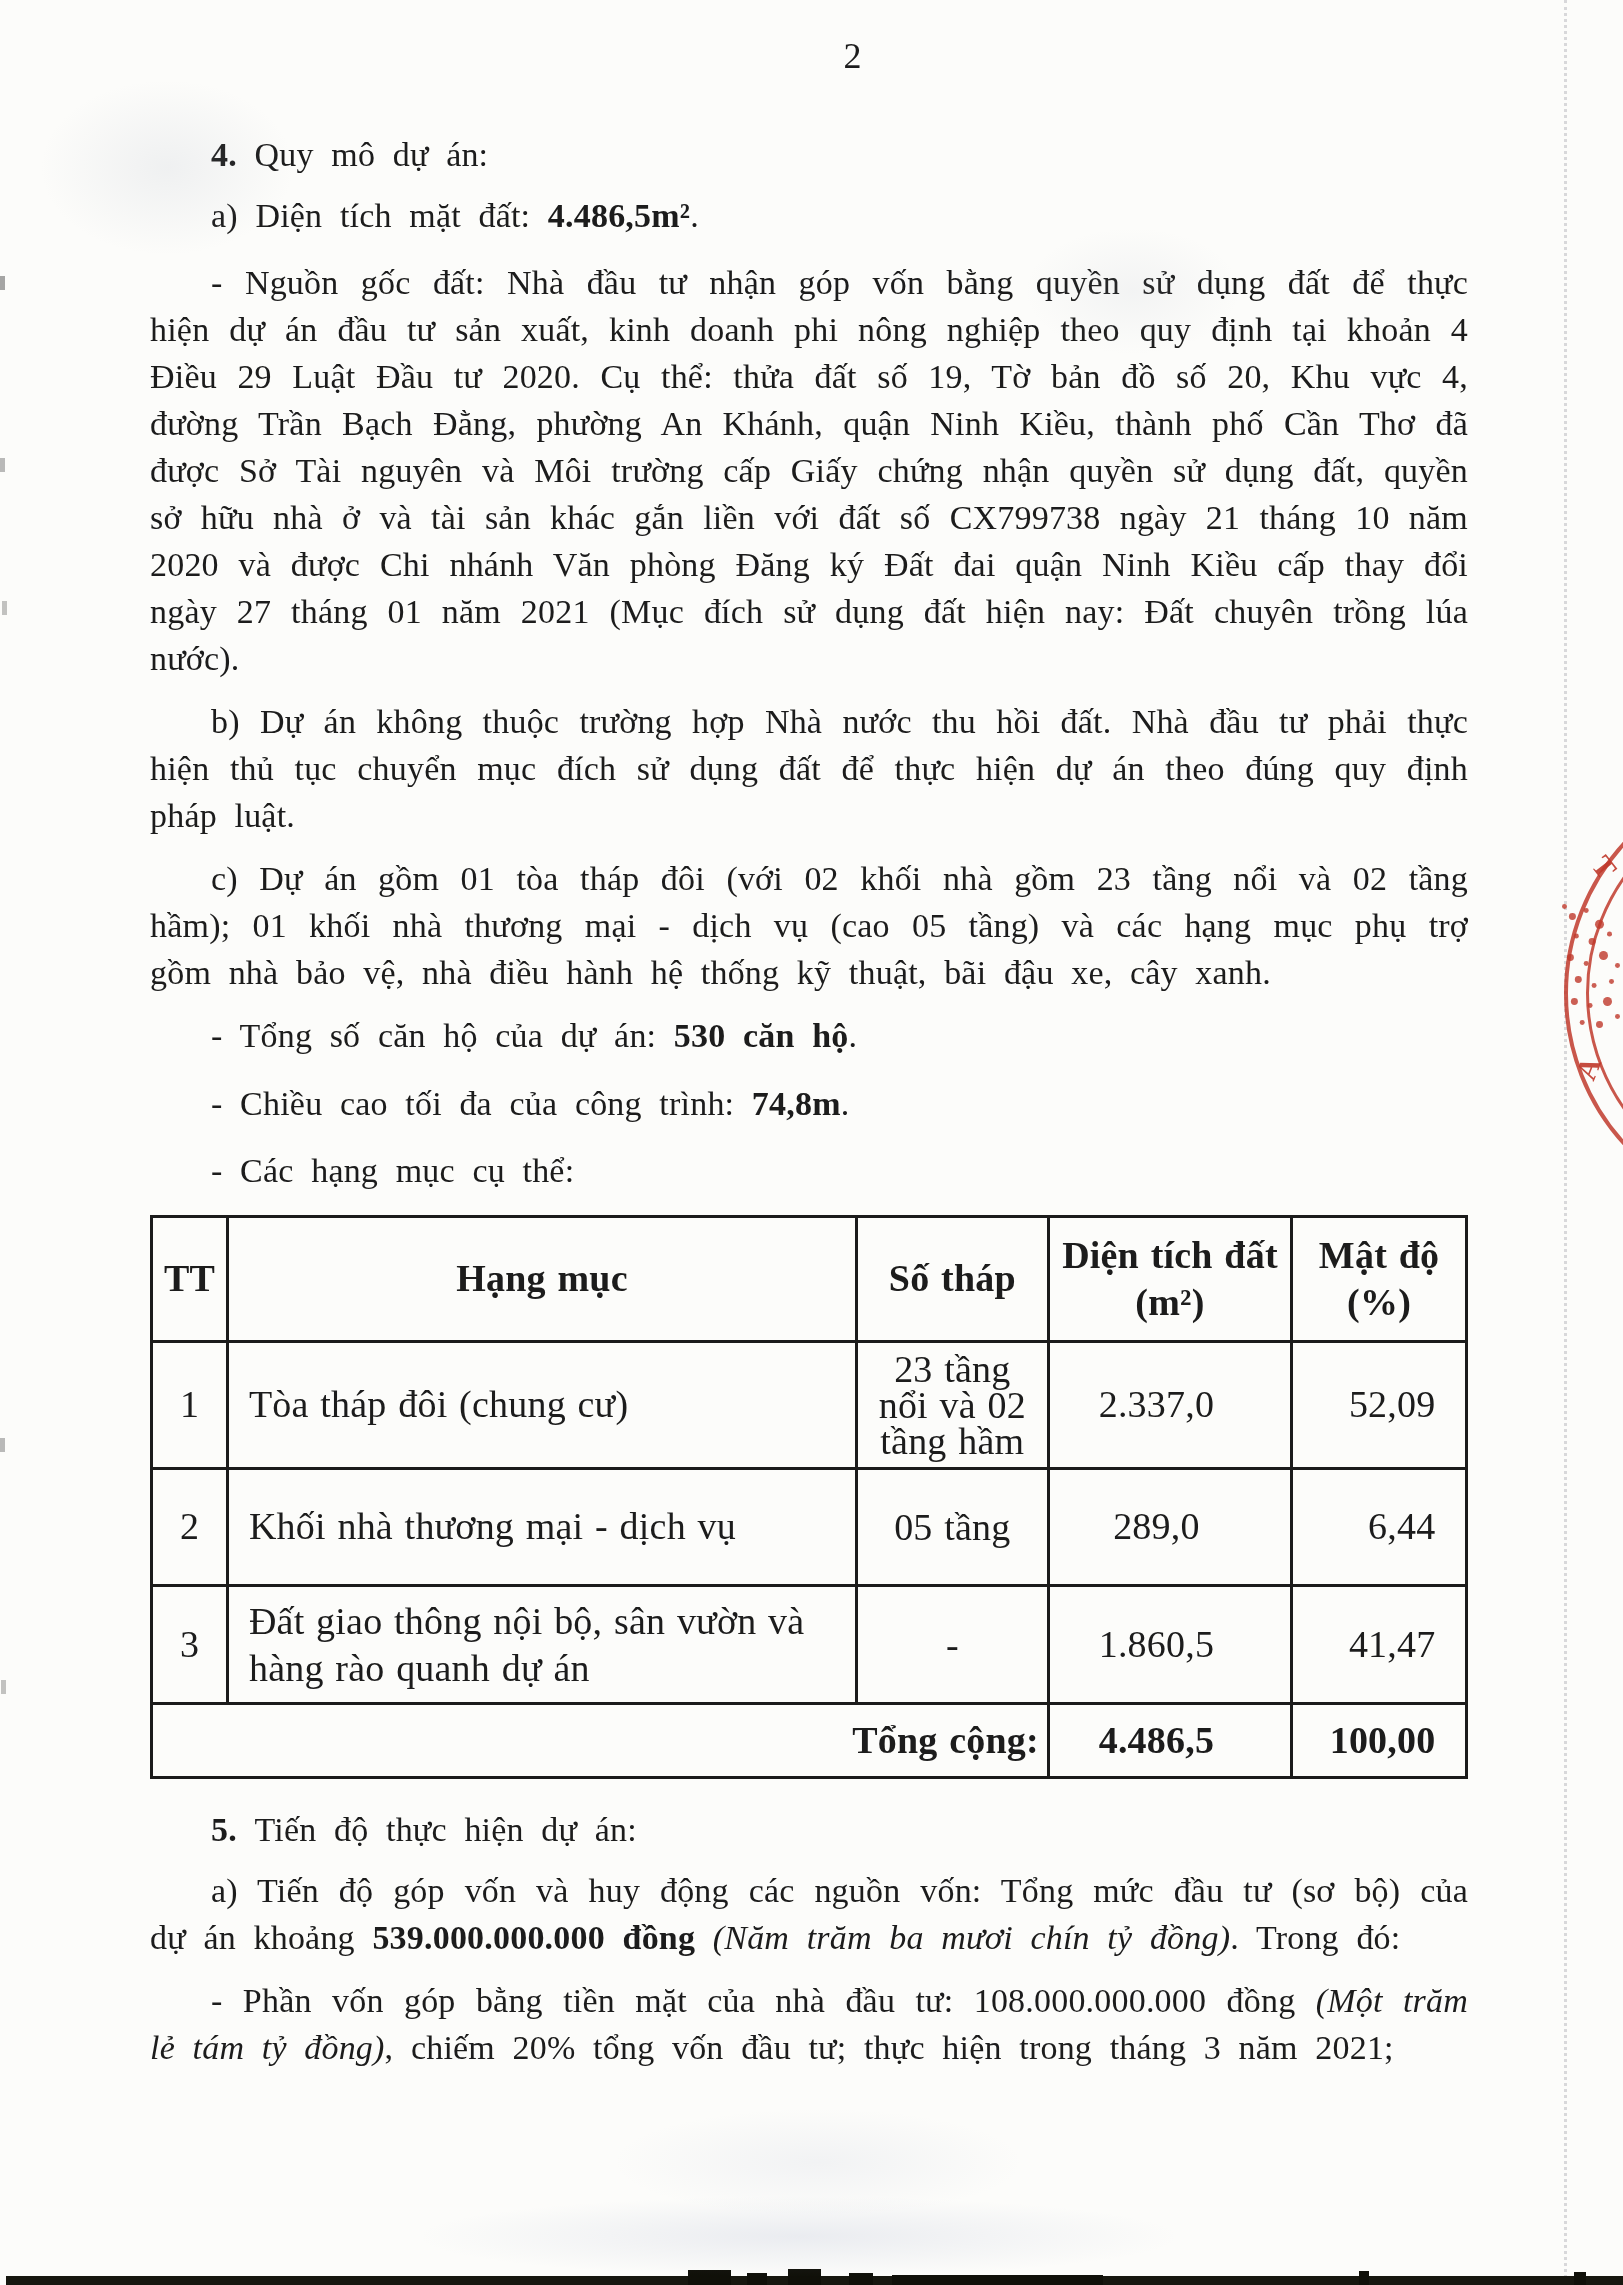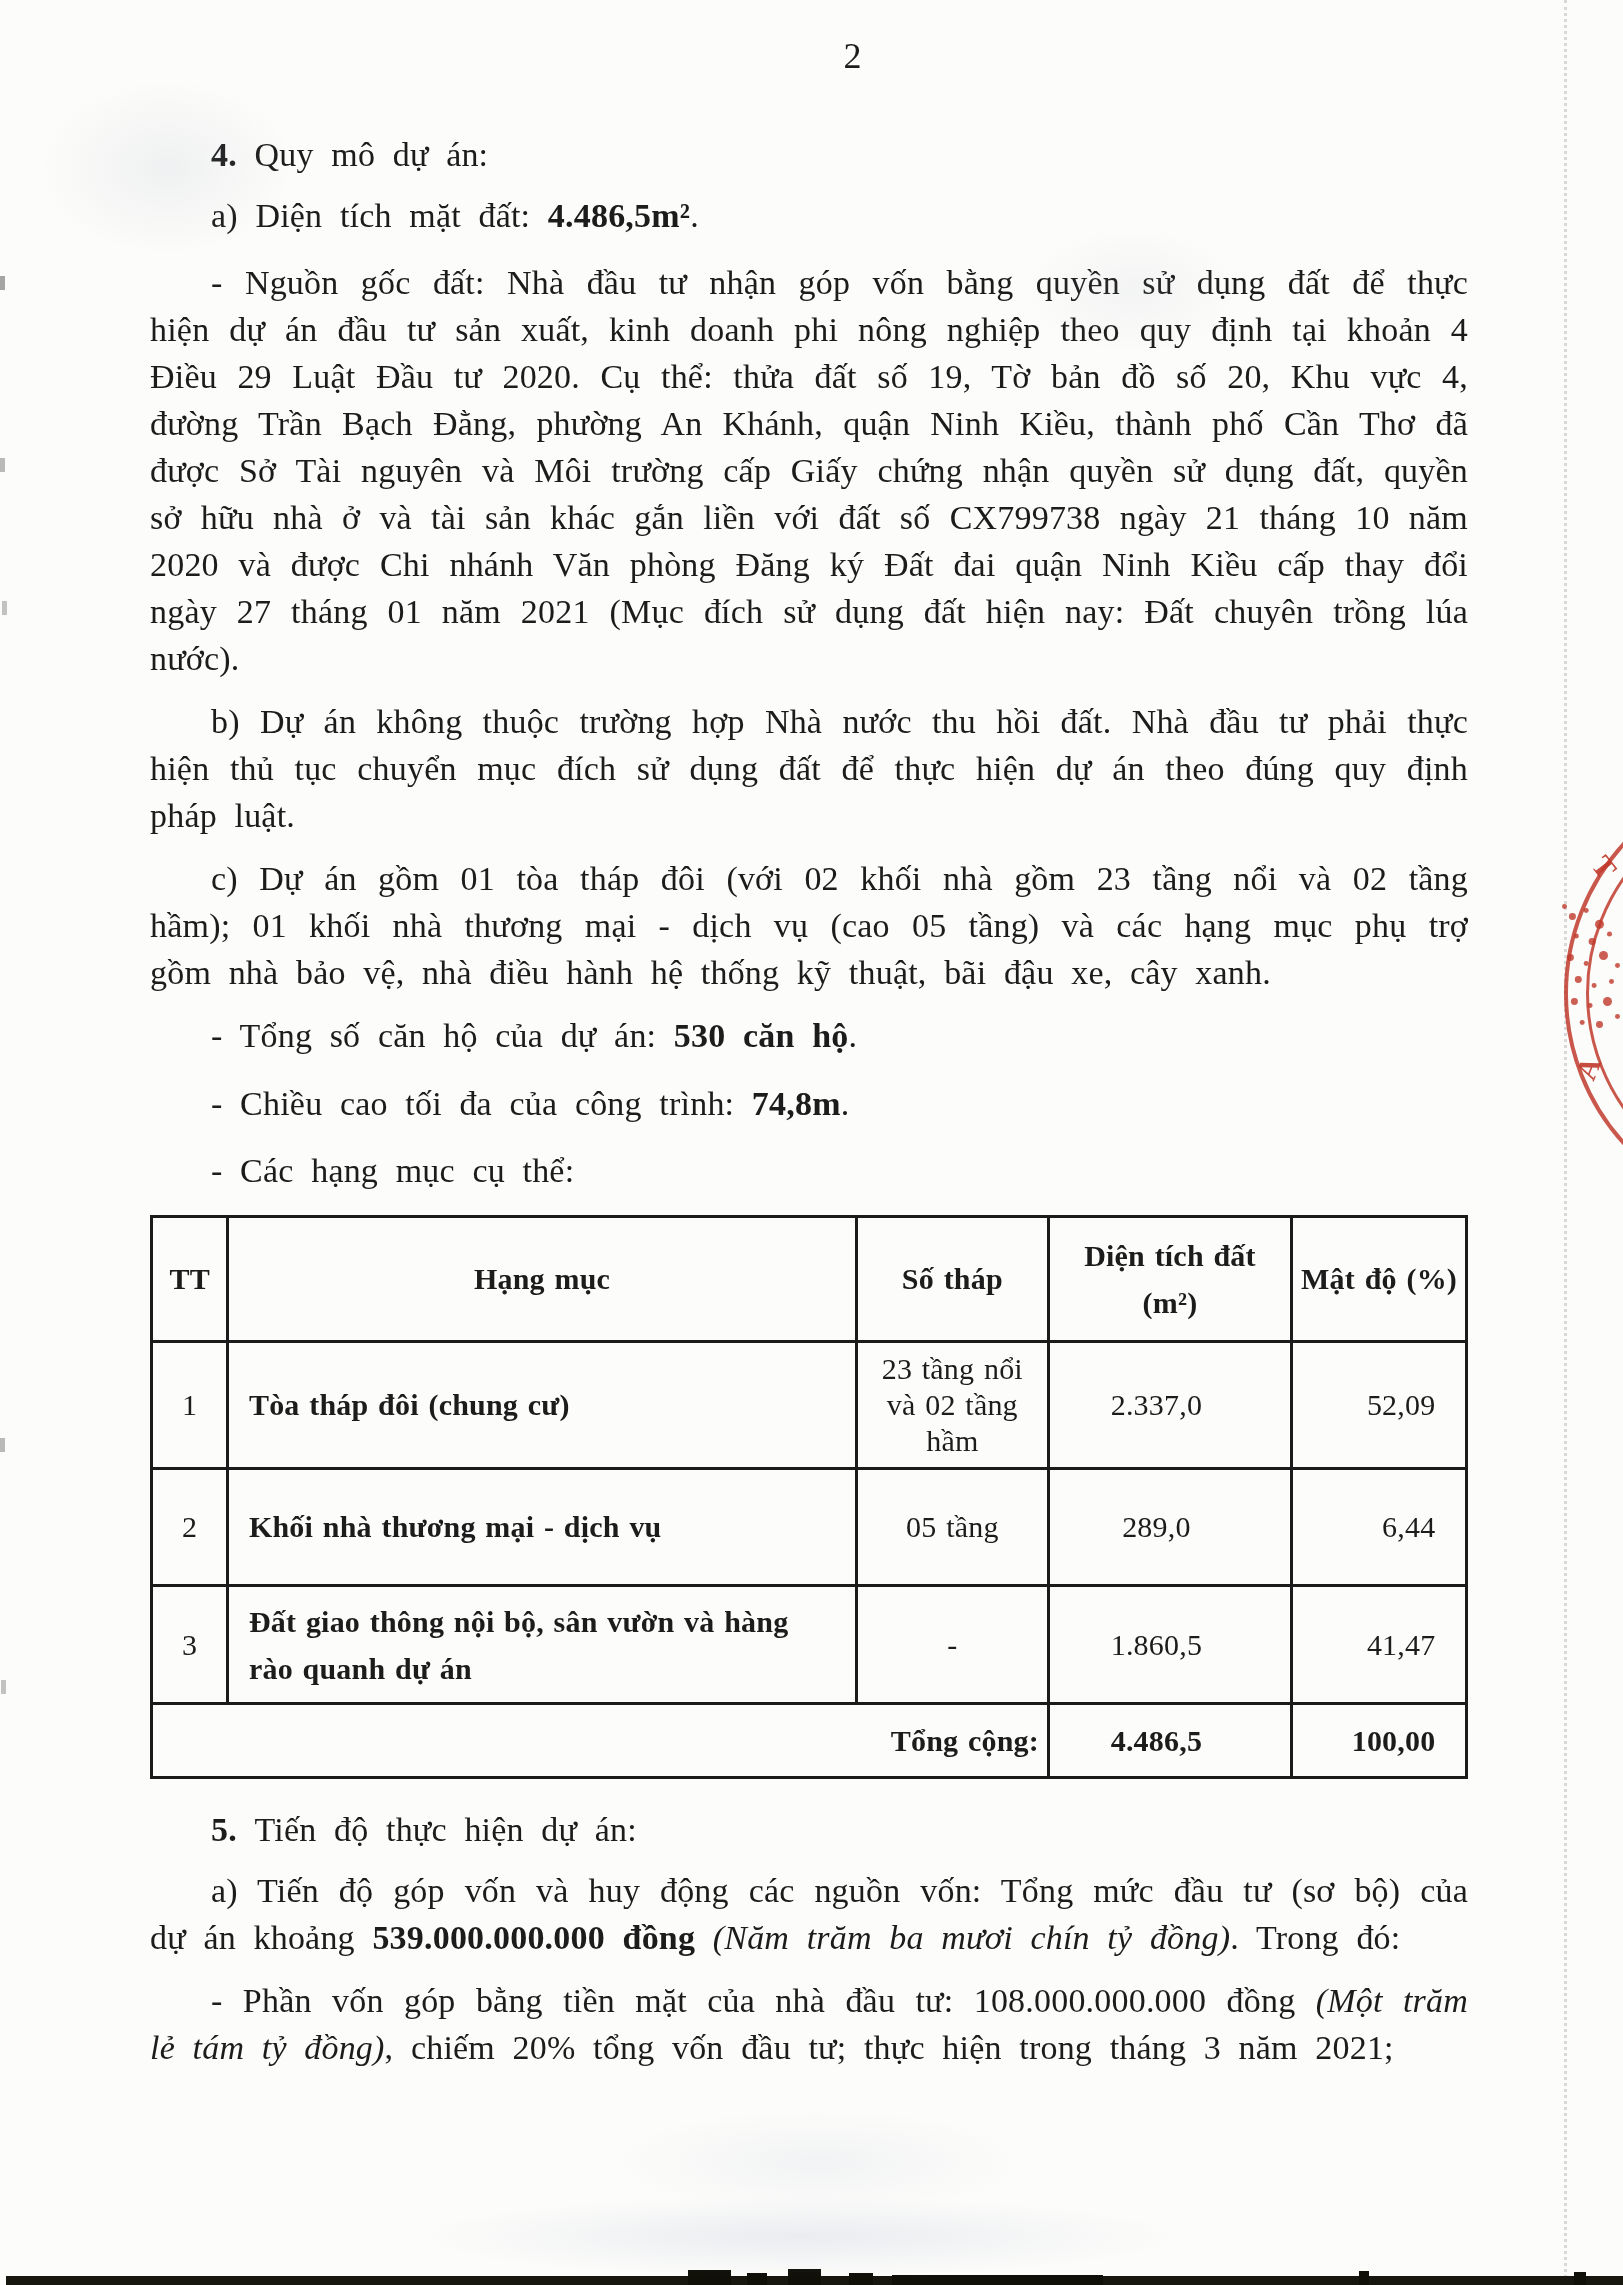--- a/index.html
+++ b/index.html
@@ -23,7 +23,7 @@
 
   table.doc-table {
     width:100%; border-collapse:collapse; margin:19.7px 0 27.6px 0;
-    word-spacing:2px; letter-spacing:0.2px; font-size:30px;
+    word-spacing:2px; letter-spacing:0.2px; font-size:38px;
   }
   .doc-table th, .doc-table td { border:3px solid #1b1b1b; vertical-align:middle; }
   .doc-table th {

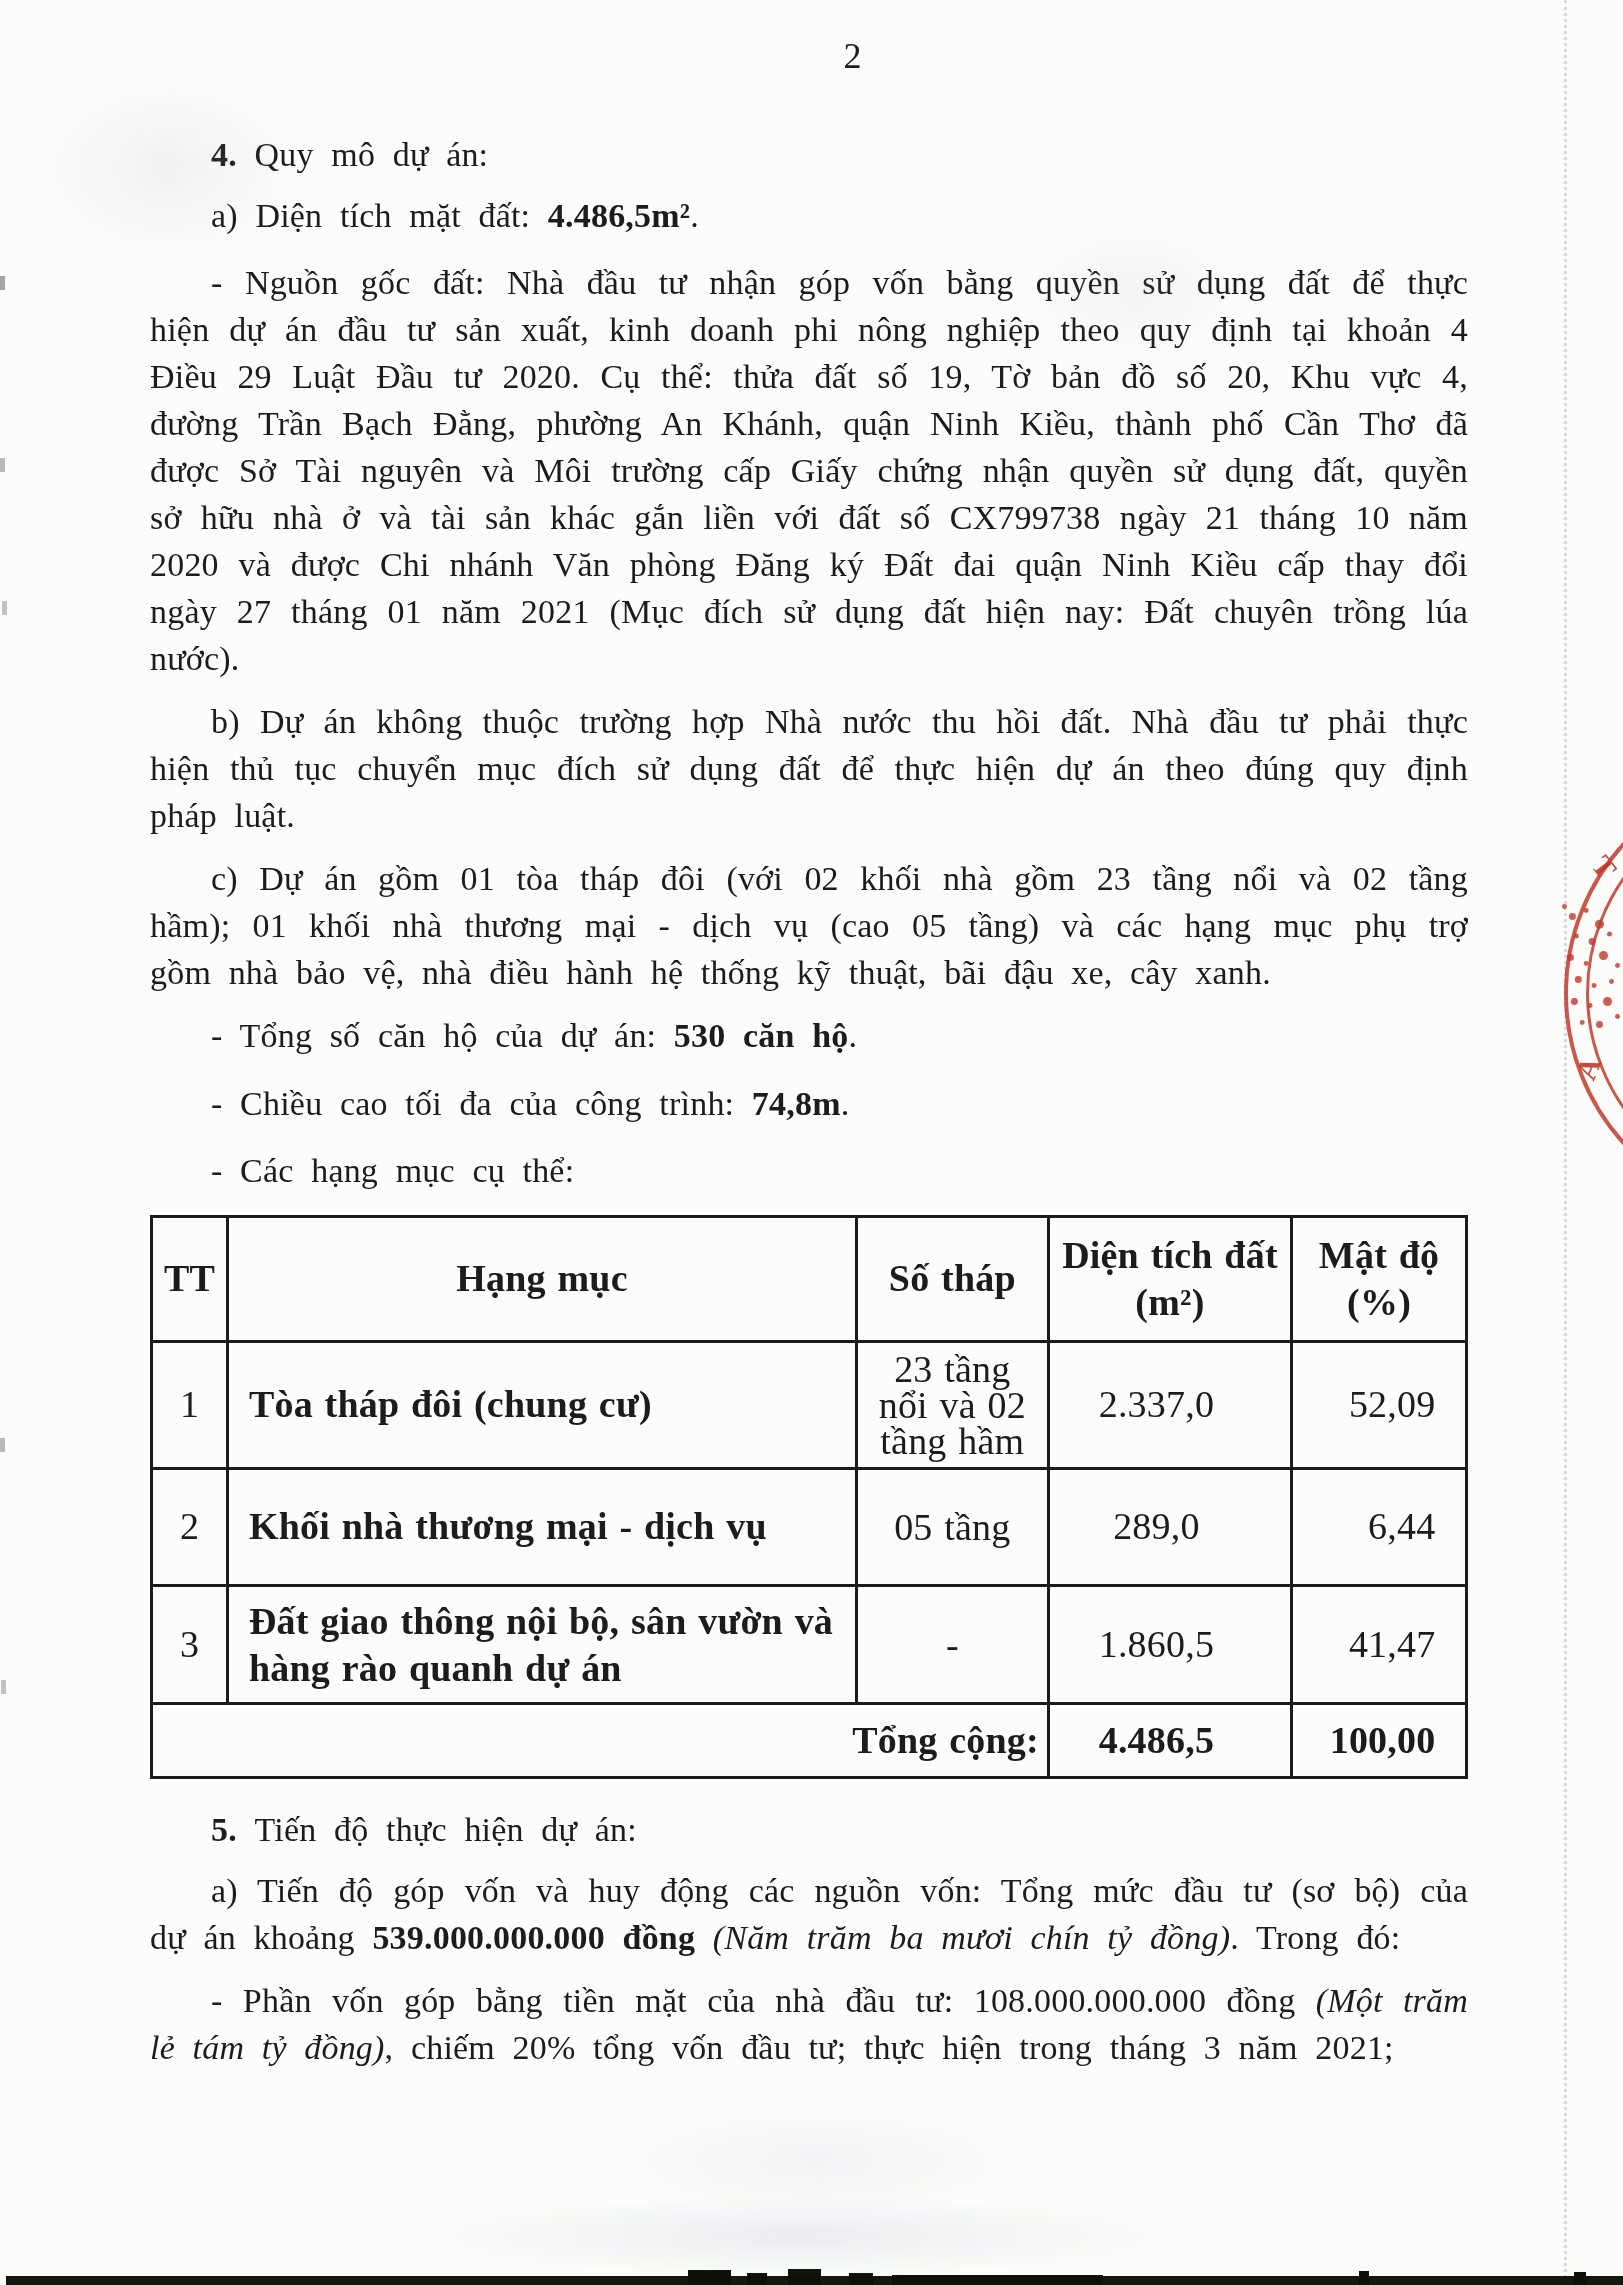--- a/index.html
+++ b/index.html
@@ -31,7 +31,7 @@
   }
   .doc-table tbody td { height:99px; padding:7.9px 7.9px; }
   .col-tt { text-align:center; }
-  .col-item { text-align:left; padding-left:19.7px !important; padding-right:13.8px !important; line-height:47px;font-weight:bold; }
+  .col-item { text-align:left; padding-left:19.7px !important; padding-right:13.8px !important; line-height:47px; }
   .col-floors { text-align:center; line-height:36px; }
   .col-area { text-align:center; padding-right:35px !important; }
   .col-density { text-align:right; padding-right:29.6px !important; }

